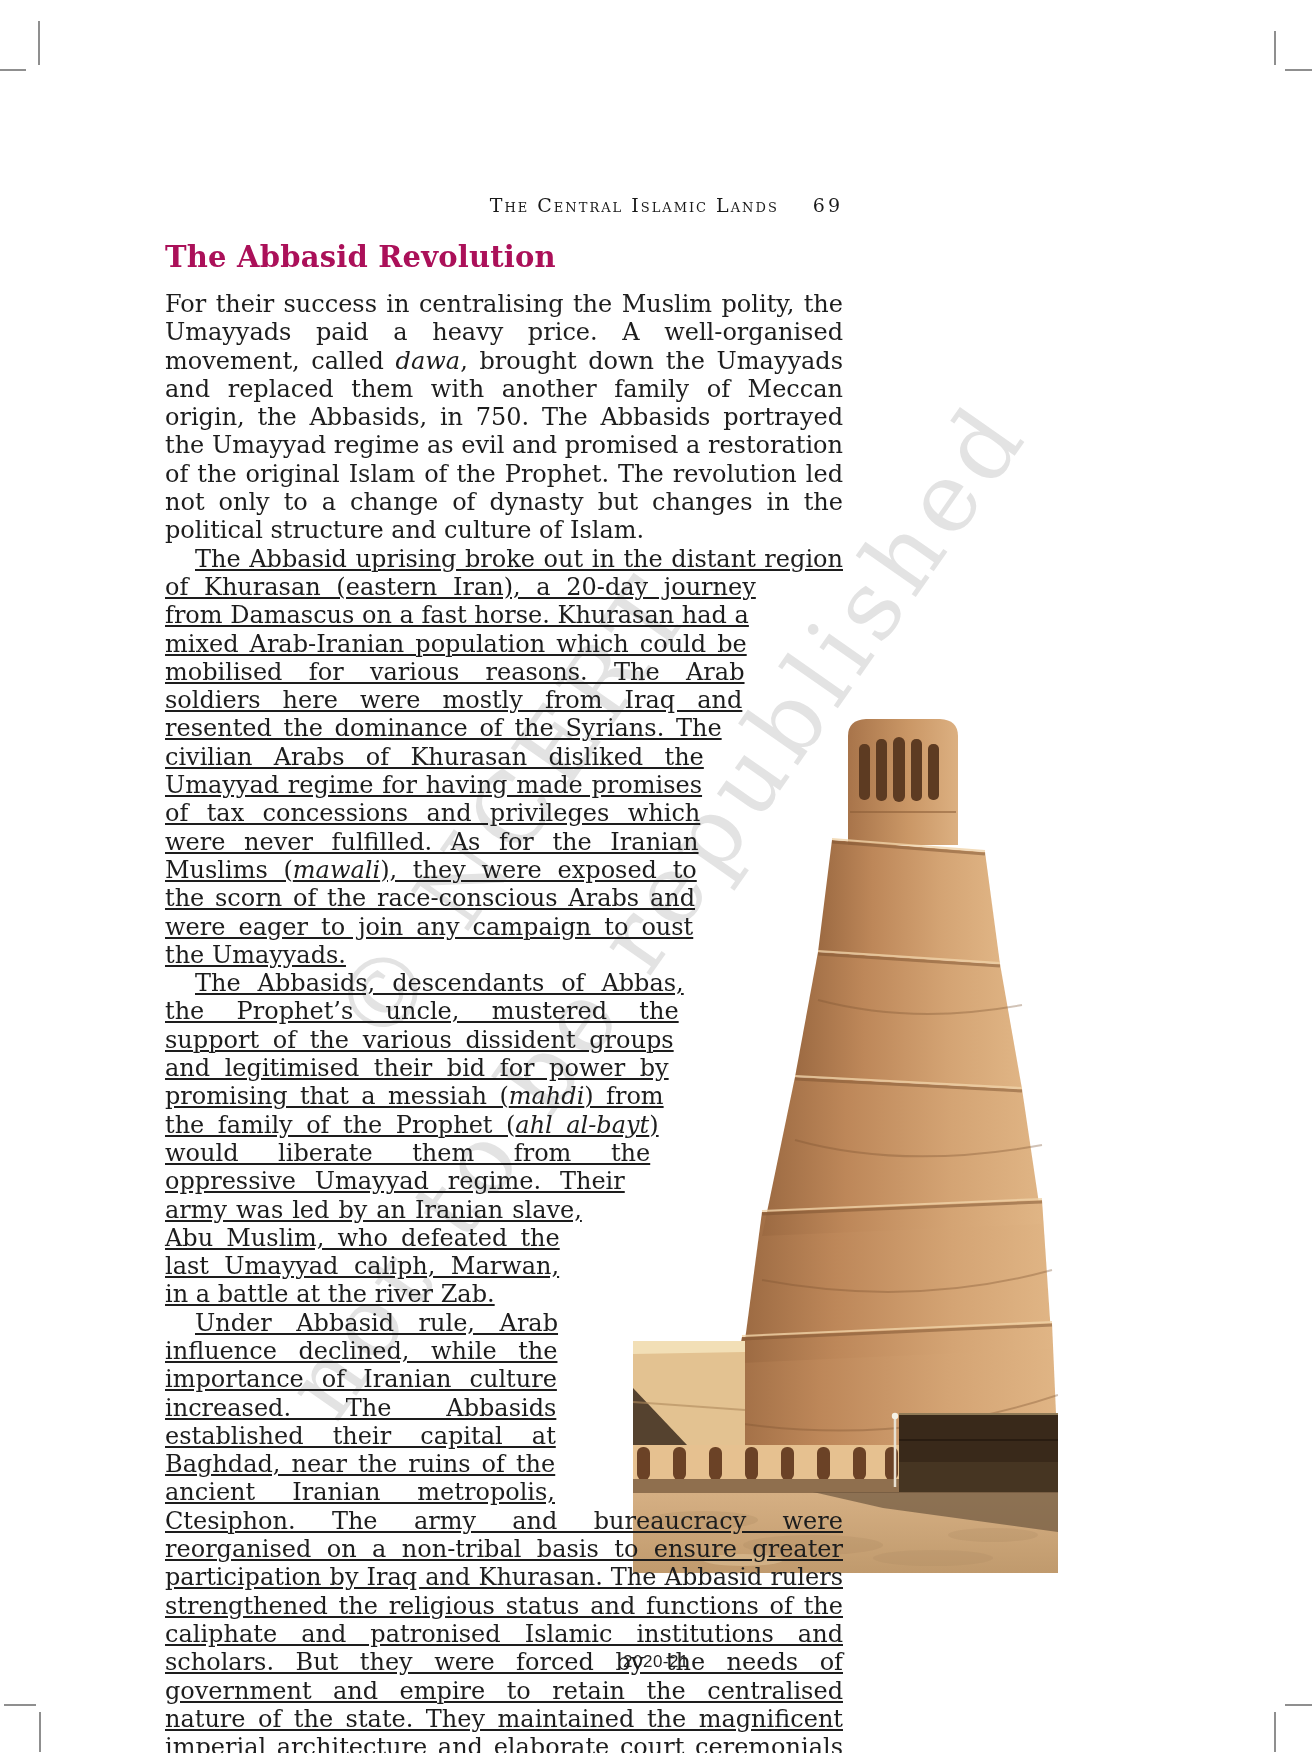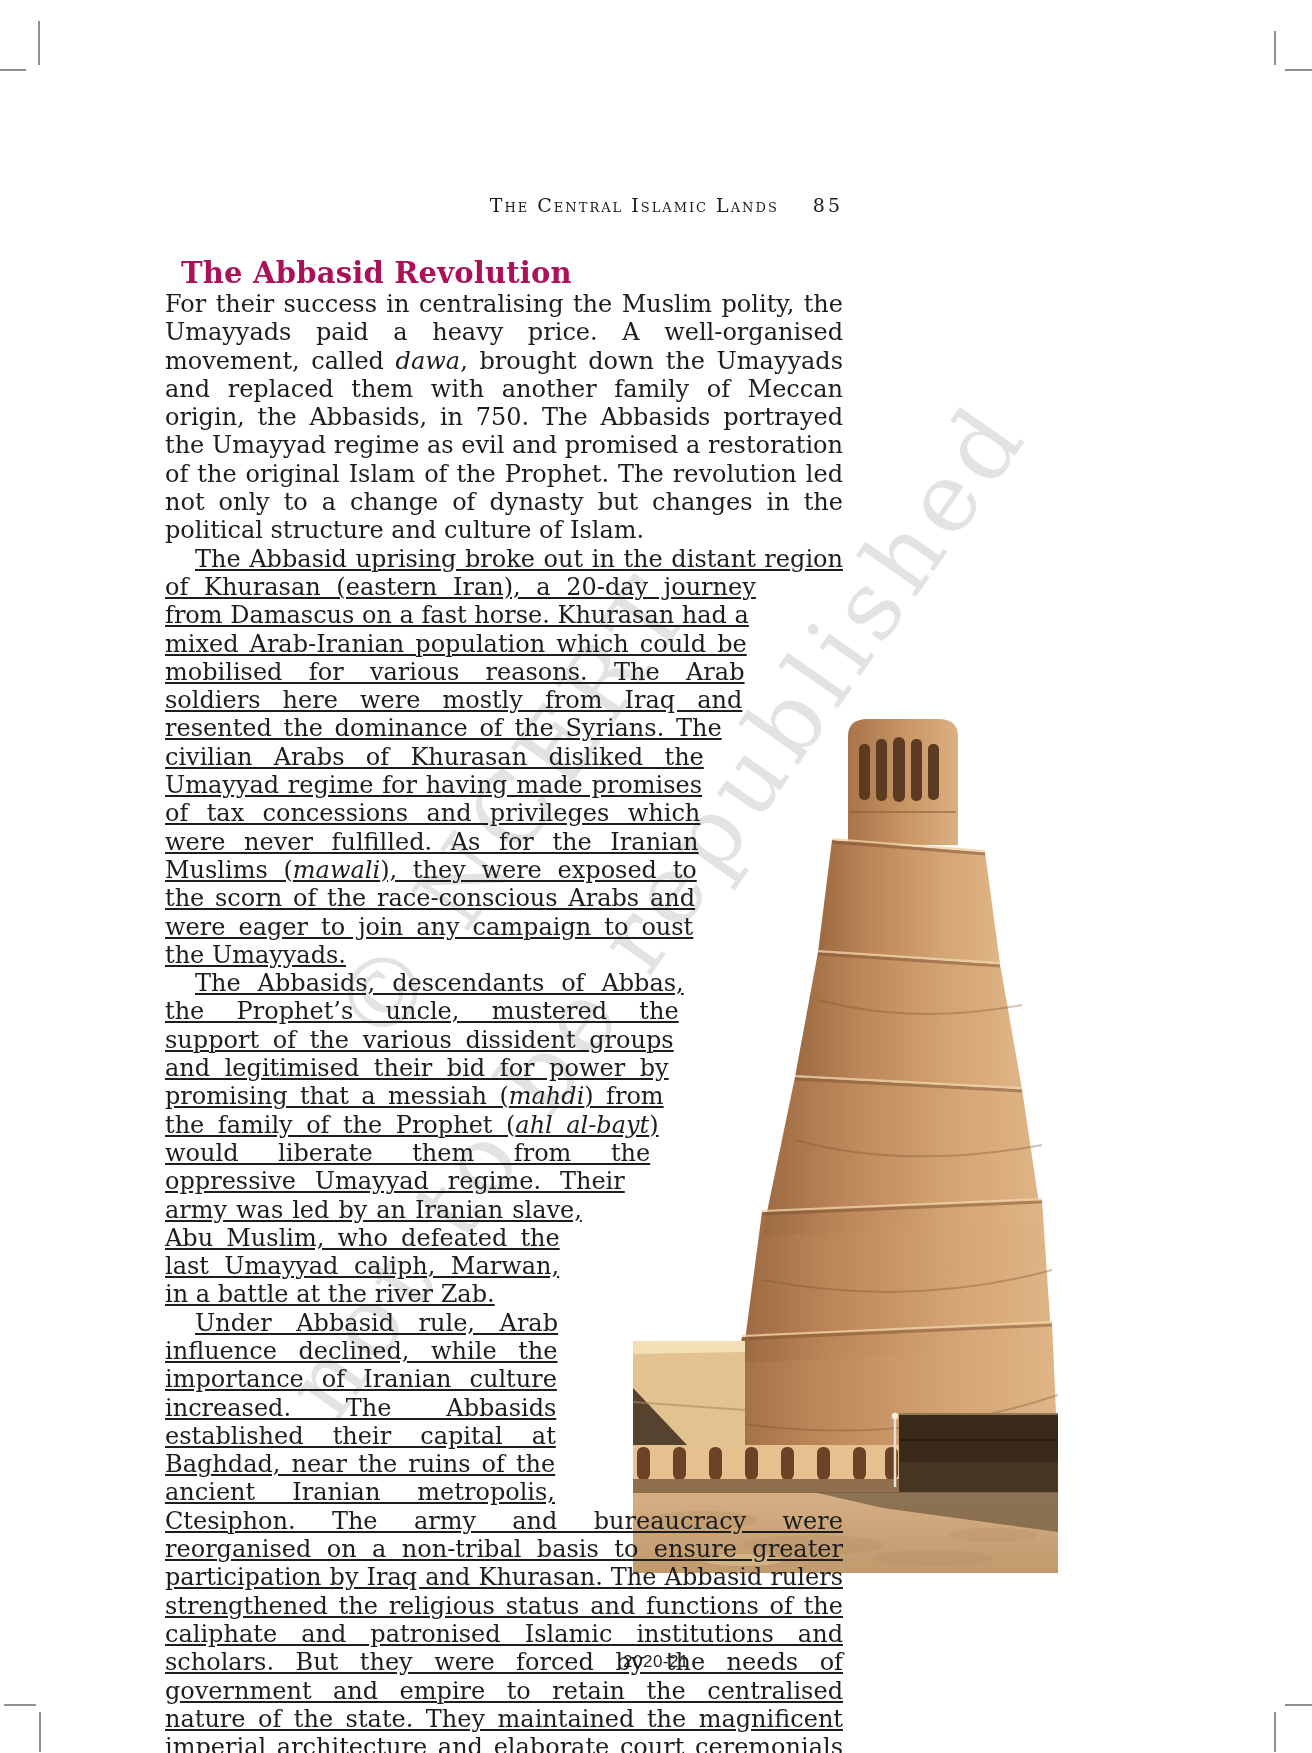--- a/index.html
+++ b/index.html
@@ -75,7 +75,7 @@
   </div>
 
   <div class="running-head">
-    <span class="head-title">The Central Islamic Lands</span><span class="head-num">85</span>
+    <span class="head-title">The Central Islamic Lands</span><span class="head-num">69</span>
   </div>
 
   <h1 class="title">The Abbasid Revolution</h1>

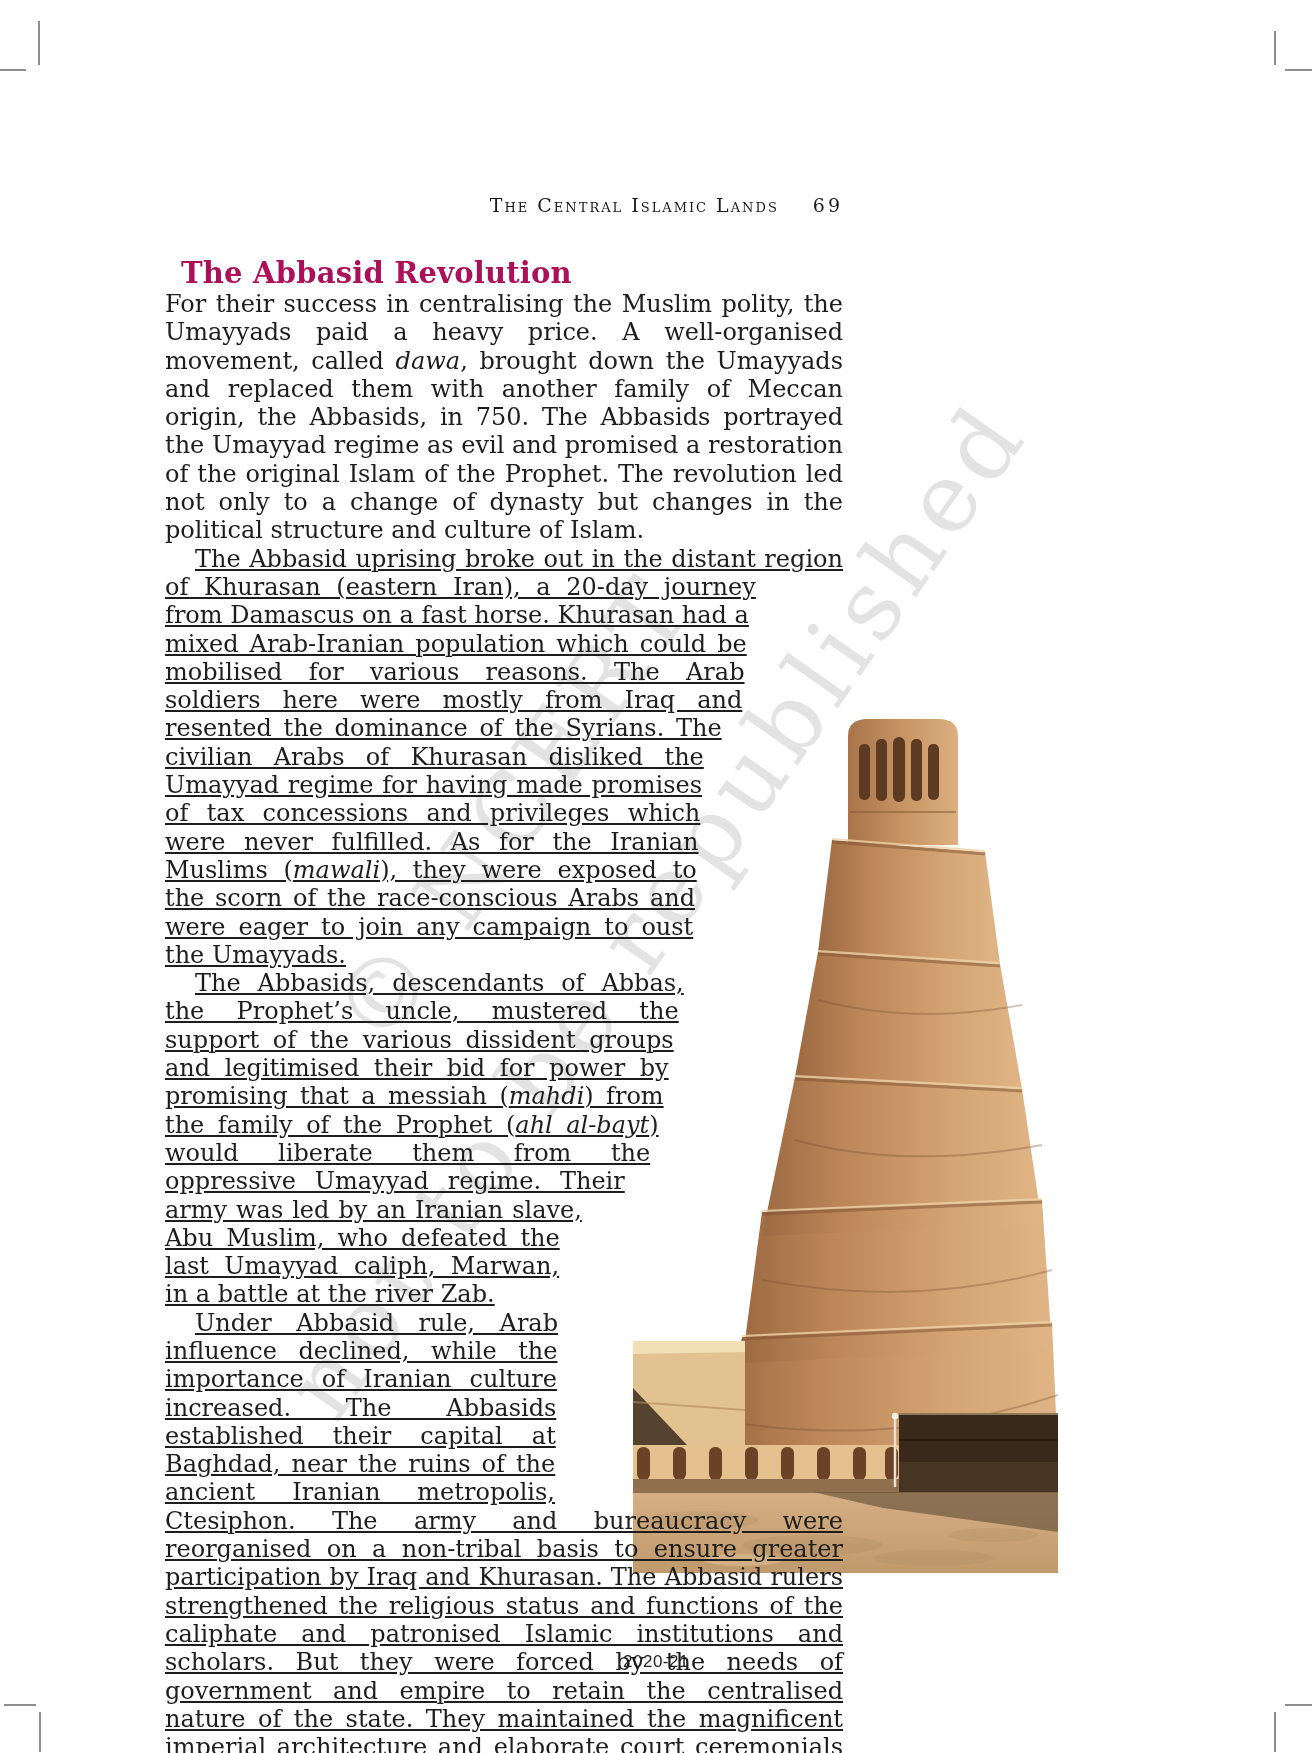--- a/index.html
+++ b/index.html
@@ -18,7 +18,7 @@
   .running-head .head-num{display:inline-block;margin-left:34px;letter-spacing:3px;}
   
   .title{
-    position:absolute;top:240px;left:165px;margin:16px;
+    position:absolute;top:240px;left:165px;margin:0;
     font-size:29px;font-weight:bold;color:#ab1059;letter-spacing:.2px;
   }
   

